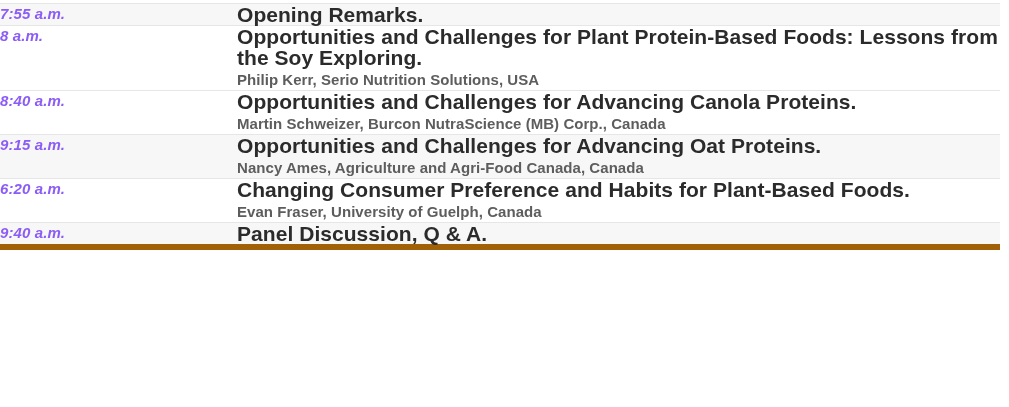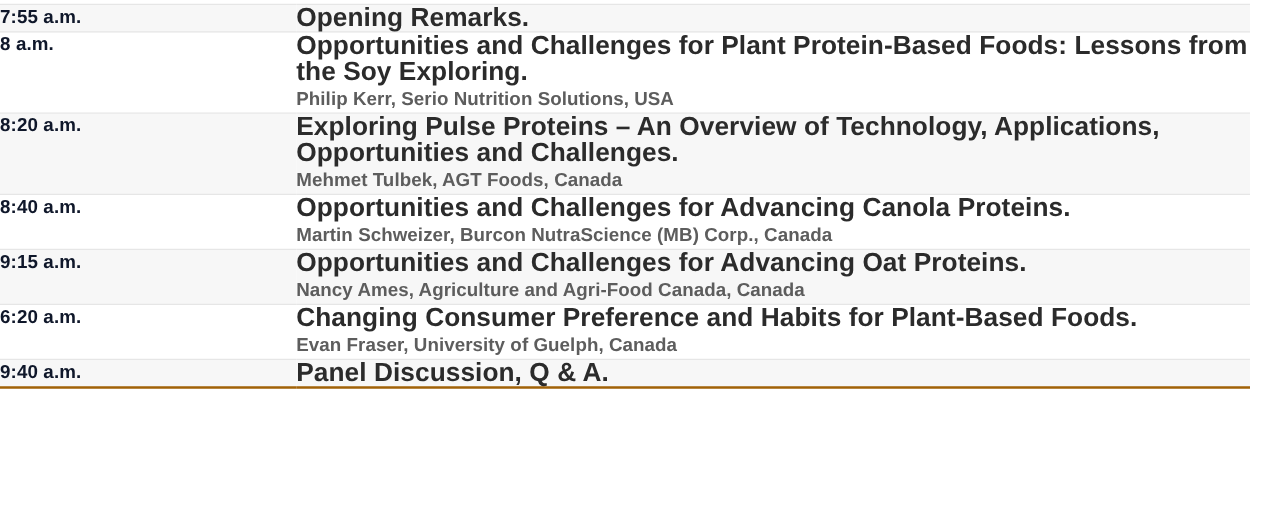--- a/index.html
+++ b/index.html
@@ -58,10 +58,11 @@
   .time-label {
     font-weight: bold;
     font-size: 15px;
-    color: #0f172a;
+    color: #8b5cf6;
     letter-spacing: 0.1px;
     white-space: nowrap;
     line-height: 20px;
+    font-style: italic;
   }
 
   .session-title {

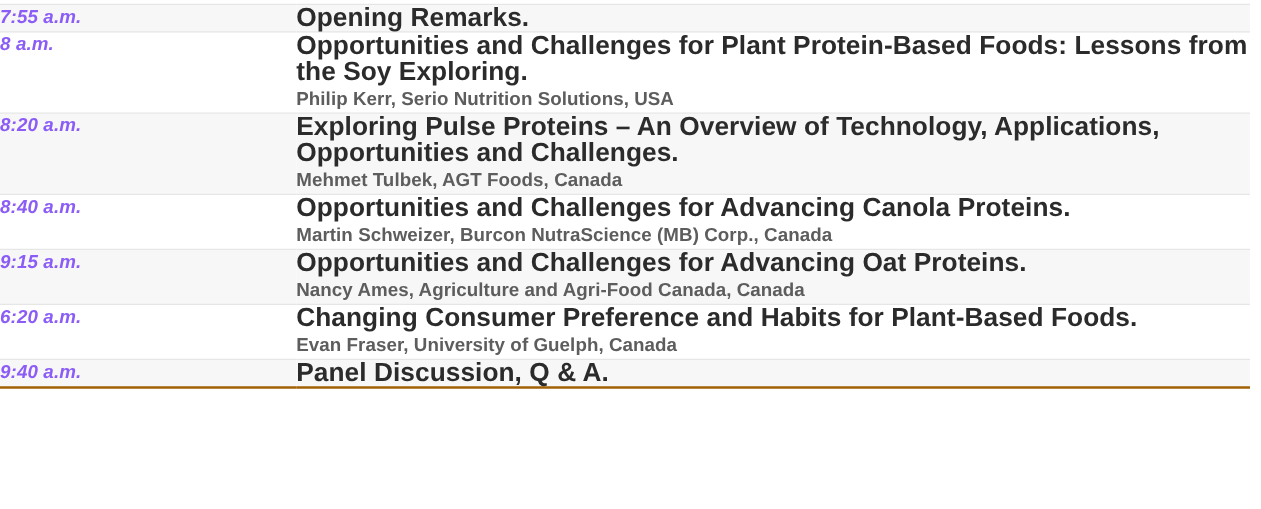--- a/index.html
+++ b/index.html
@@ -113,15 +113,6 @@
         </td>
       </tr>
 
-      <tr class="stripe">
-        <td class="time-cell">
-          <div class="time-label">8:20 a.m.</div>
-        </td>
-        <td class="session-cell">
-          <div class="session-title">Exploring Pulse Proteins – An Overview of Technology, Applications, Opportunities and Challenges.</div>
-          <div class="session-speaker">Mehmet Tulbek, AGT Foods, Canada</div>
-        </td>
-      </tr>
 
       <tr>
         <td class="time-cell">

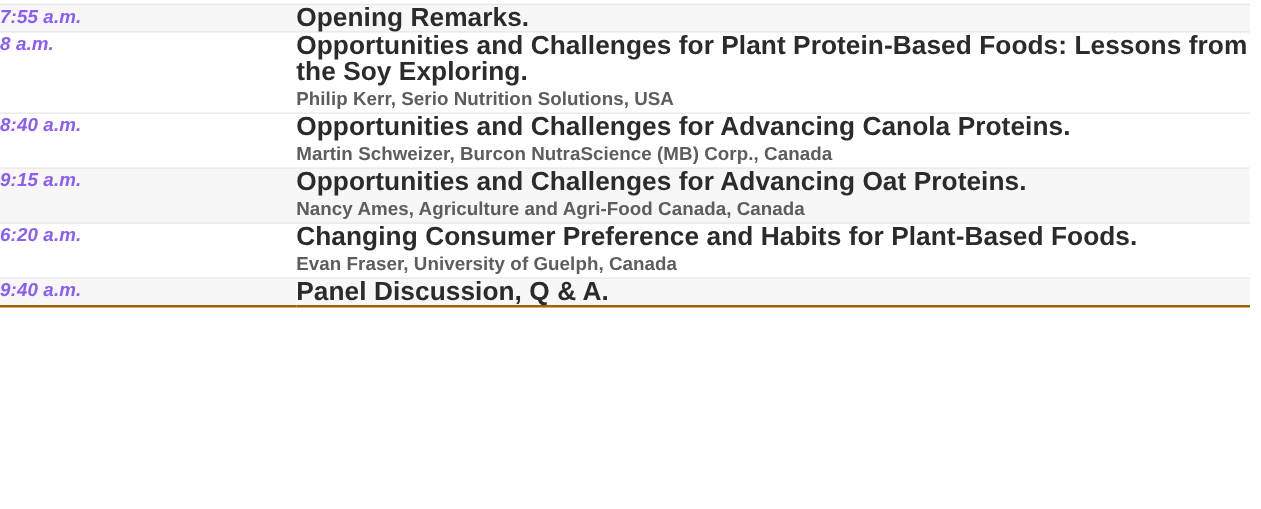--- a/index.html
+++ b/index.html
@@ -42,7 +42,7 @@
     vertical-align: top;
   }
   table.schedule tr:last-child td {
-    border-bottom: 2px solid #a16207;
+    border-bottom: 6px solid #a16207;
   }
 
   td.time-cell {

